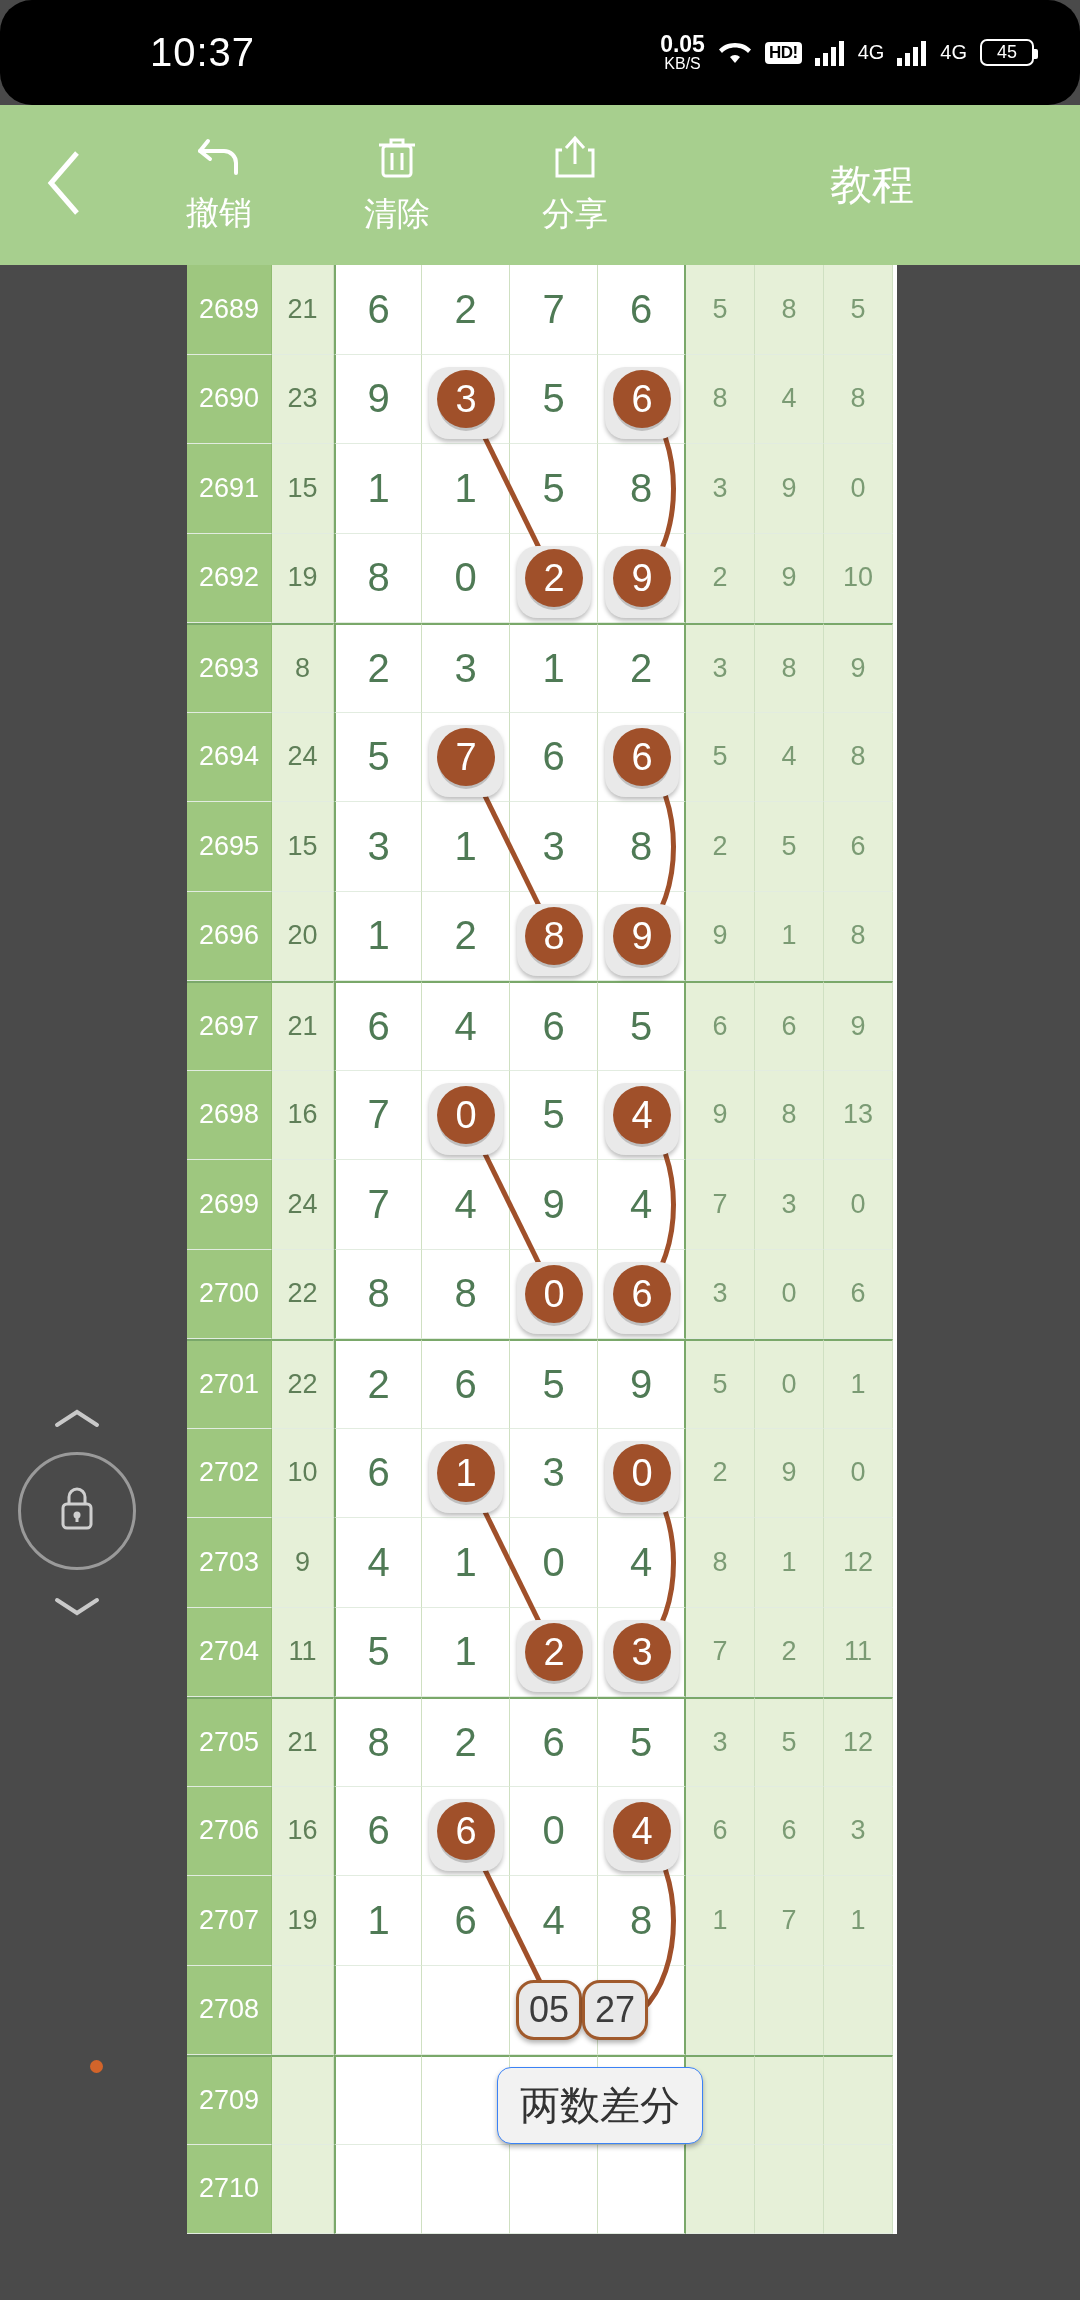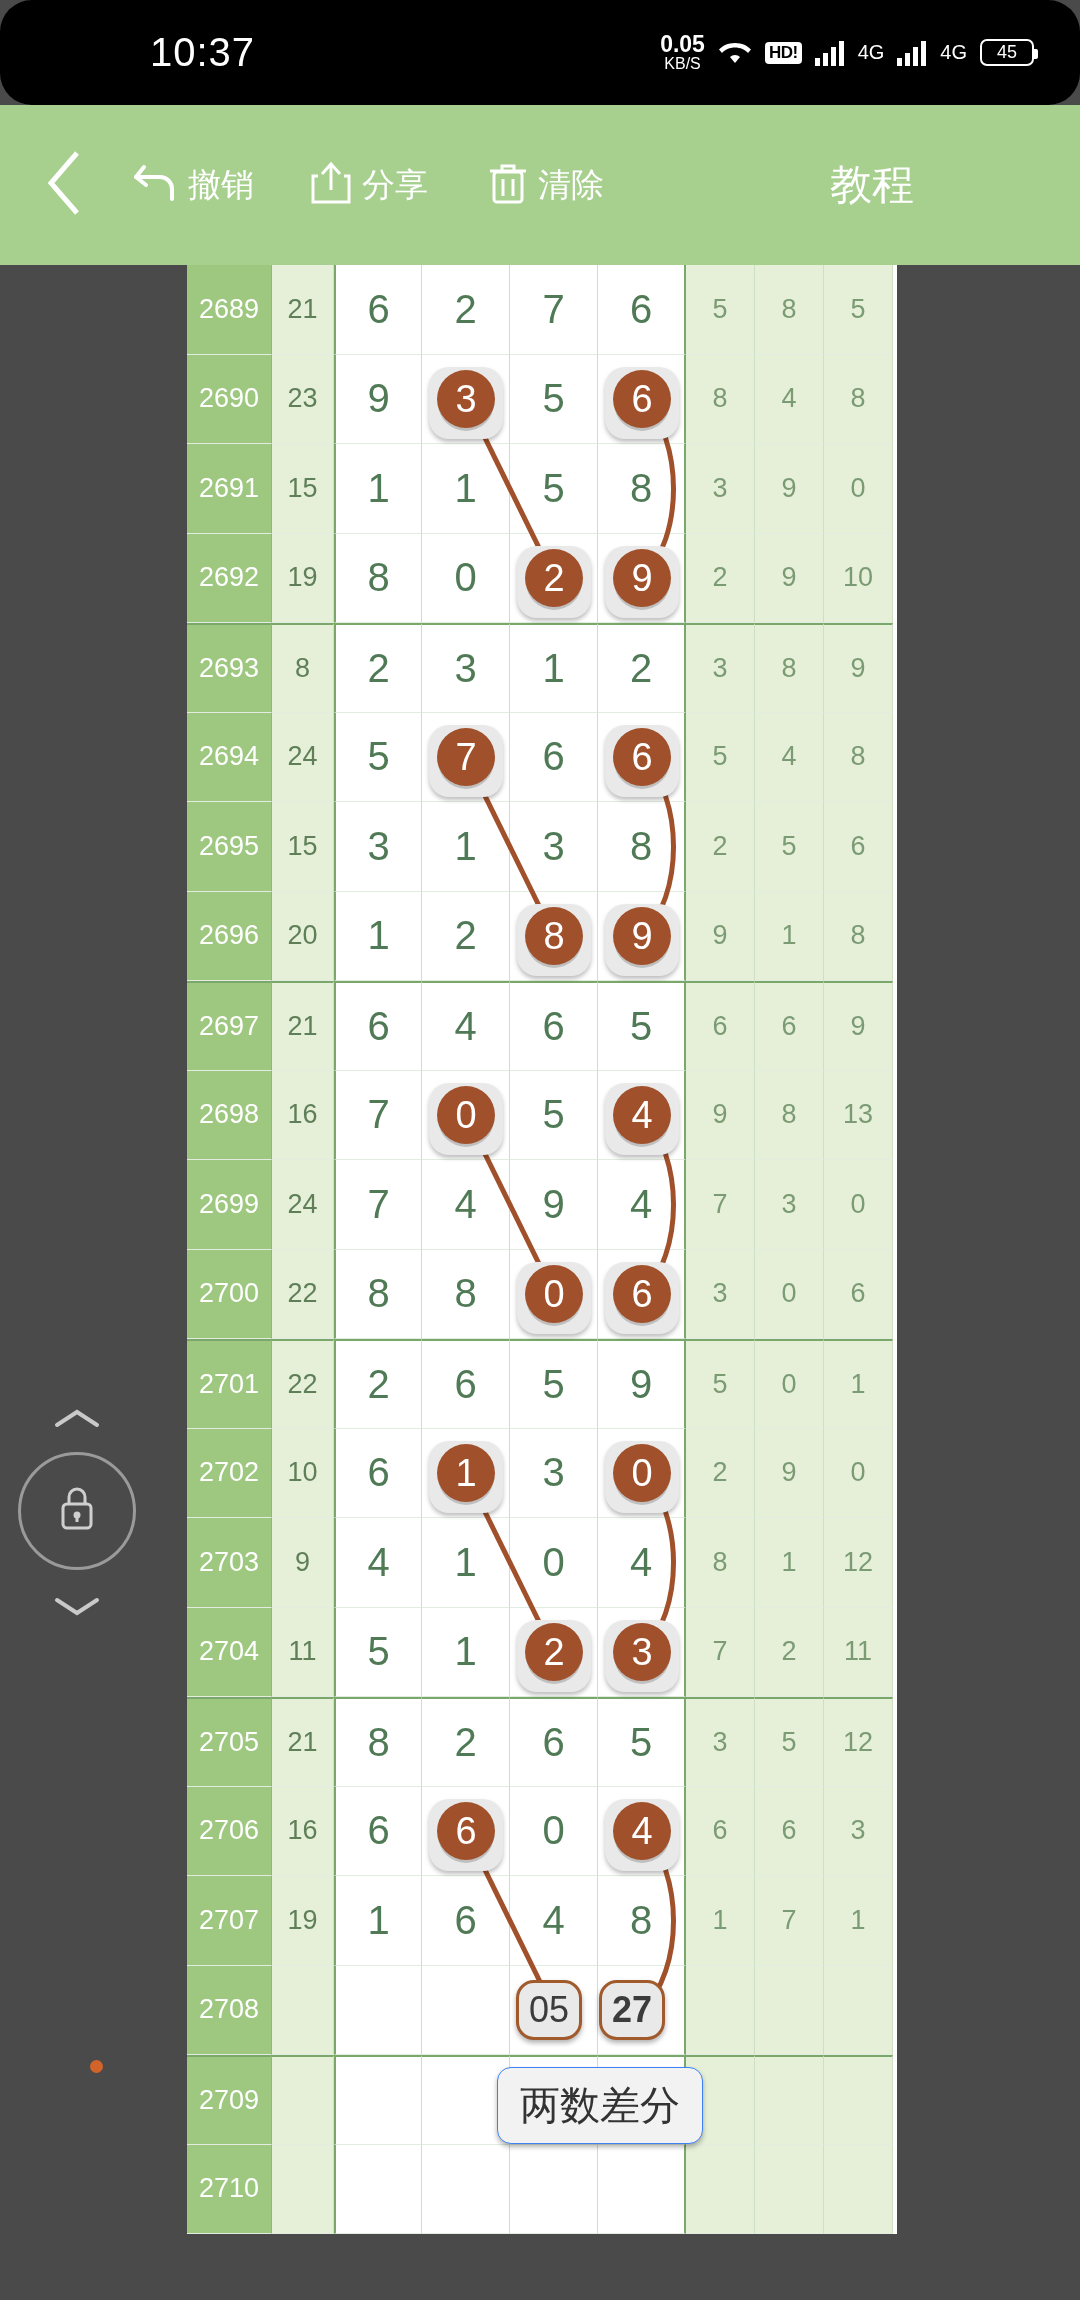--- a/index.html
+++ b/index.html
@@ -64,7 +64,7 @@
   }
   .tb-item {
     width: 178px;
-    display: flex; align-items: center; gap: 8px;
+    display: flex; flex-direction: column; align-items: center; gap: 8px;
   }
   .tb-item .lbl { font-size: 33px; }
   .tb-tutorial {

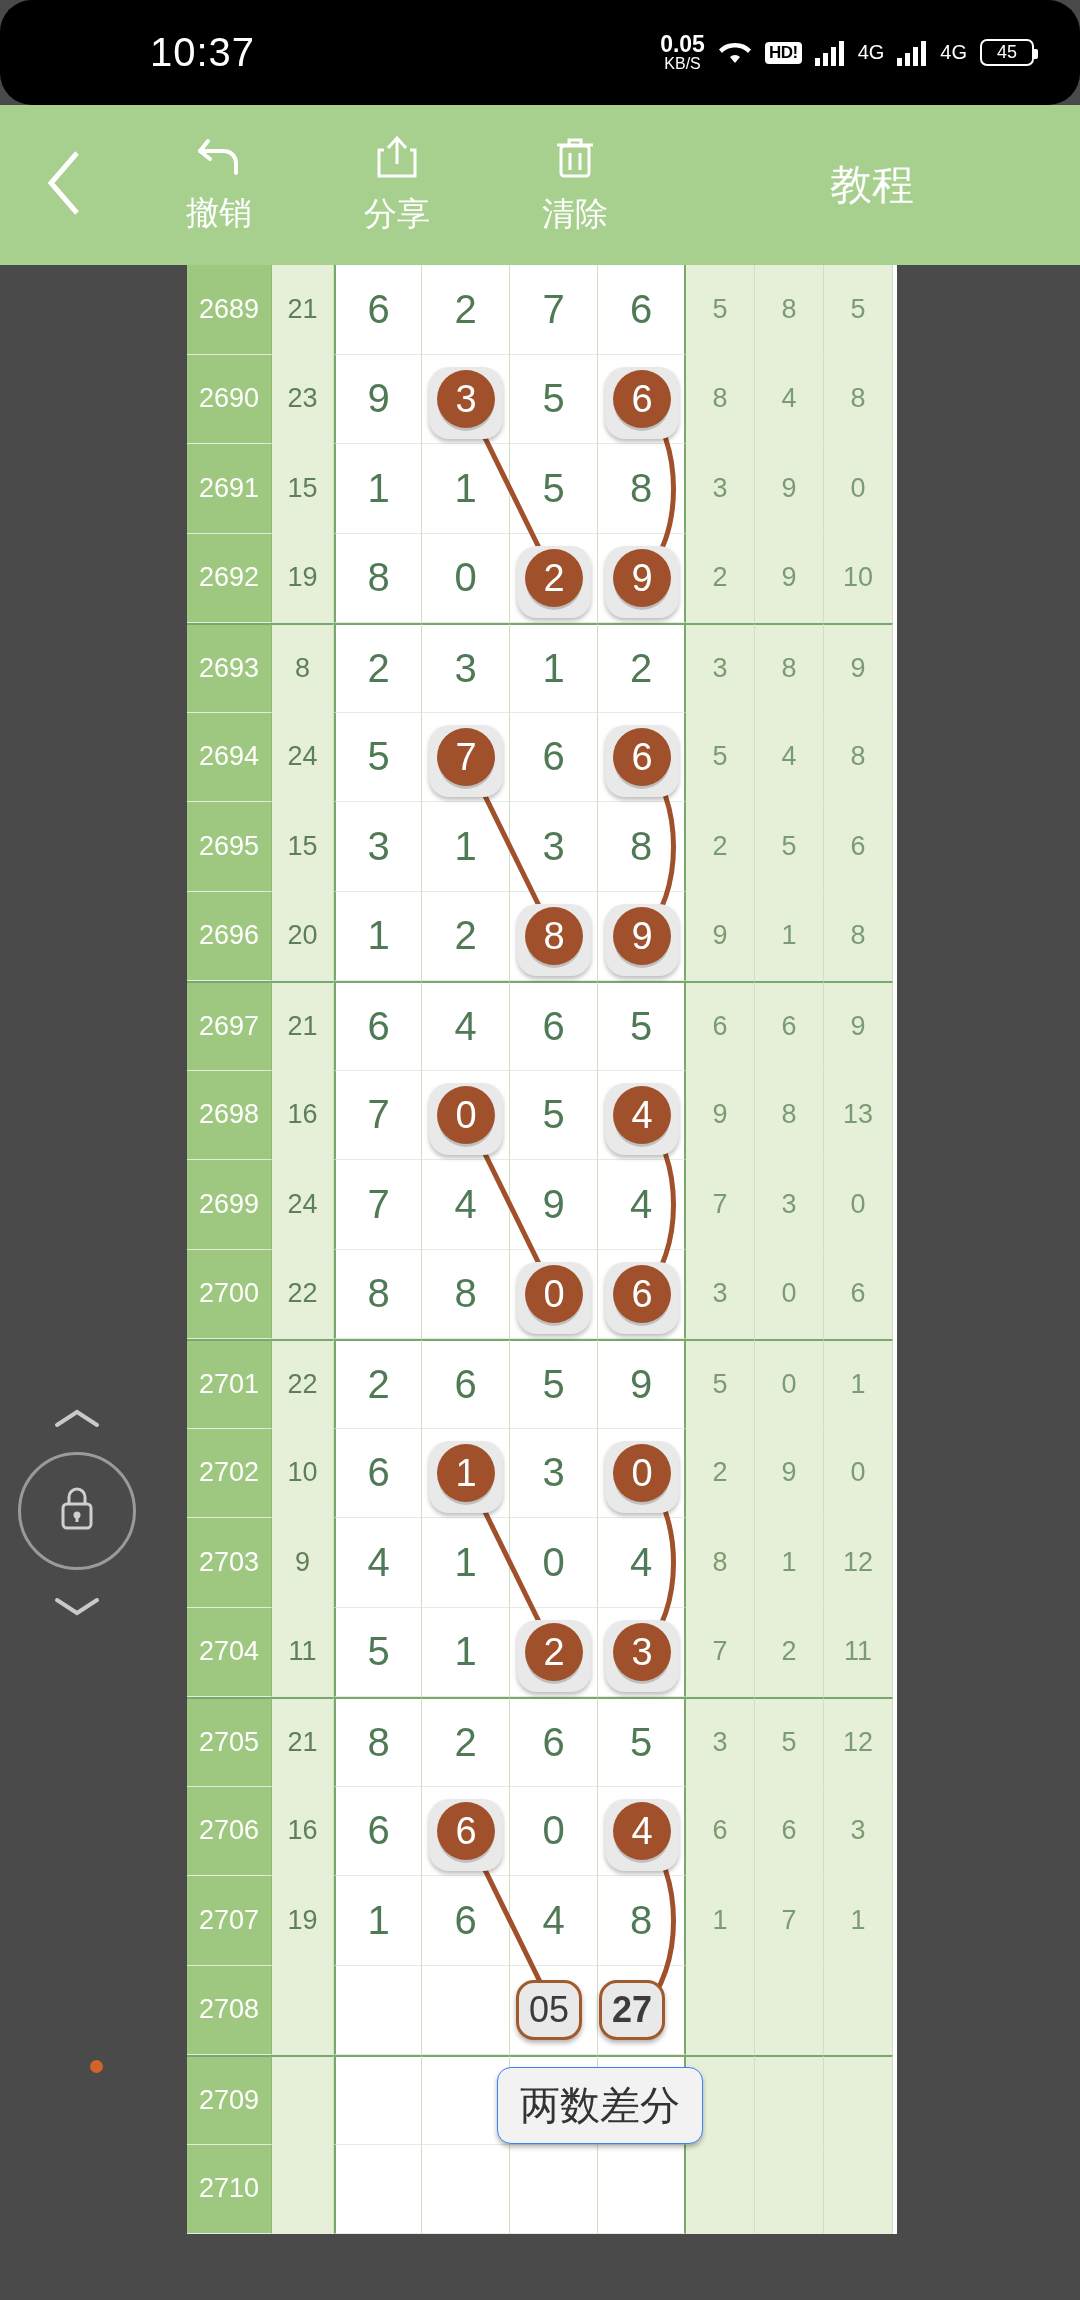--- a/index.html
+++ b/index.html
@@ -226,17 +226,6 @@
 
   <div class="tb-item">
     <span>
-      <svg width="46" height="46" viewBox="0 0 46 46">
-          <path d="M10 16 h-5 v26 h36 v-26 h-5" fill="none" stroke="#fff" stroke-width="3"></path>
-          <line x1="23" y1="4" x2="23" y2="30" stroke="#fff" stroke-width="3"></line>
-          <polyline points="14,14 23,4 32,14" fill="none" stroke="#fff" stroke-width="3"></polyline>
-        </svg>
-    </span>
-    <span class="lbl">分享</span>
-  </div>
-
-  <div class="tb-item">
-    <span>
       <svg width="44" height="46" viewBox="0 0 44 46">
           <rect x="8" y="12" width="28" height="30" rx="3" fill="none" stroke="#fff" stroke-width="3"></rect>
           <line x1="4" y1="11" x2="40" y2="11" stroke="#fff" stroke-width="3"></line>
@@ -246,6 +235,17 @@
         </svg>
     </span>
     <span class="lbl">清除</span>
+  </div>
+
+  <div class="tb-item">
+    <span>
+      <svg width="46" height="46" viewBox="0 0 46 46">
+          <path d="M10 16 h-5 v26 h36 v-26 h-5" fill="none" stroke="#fff" stroke-width="3"></path>
+          <line x1="23" y1="4" x2="23" y2="30" stroke="#fff" stroke-width="3"></line>
+          <polyline points="14,14 23,4 32,14" fill="none" stroke="#fff" stroke-width="3"></polyline>
+        </svg>
+    </span>
+    <span class="lbl">分享</span>
   </div>
 
 

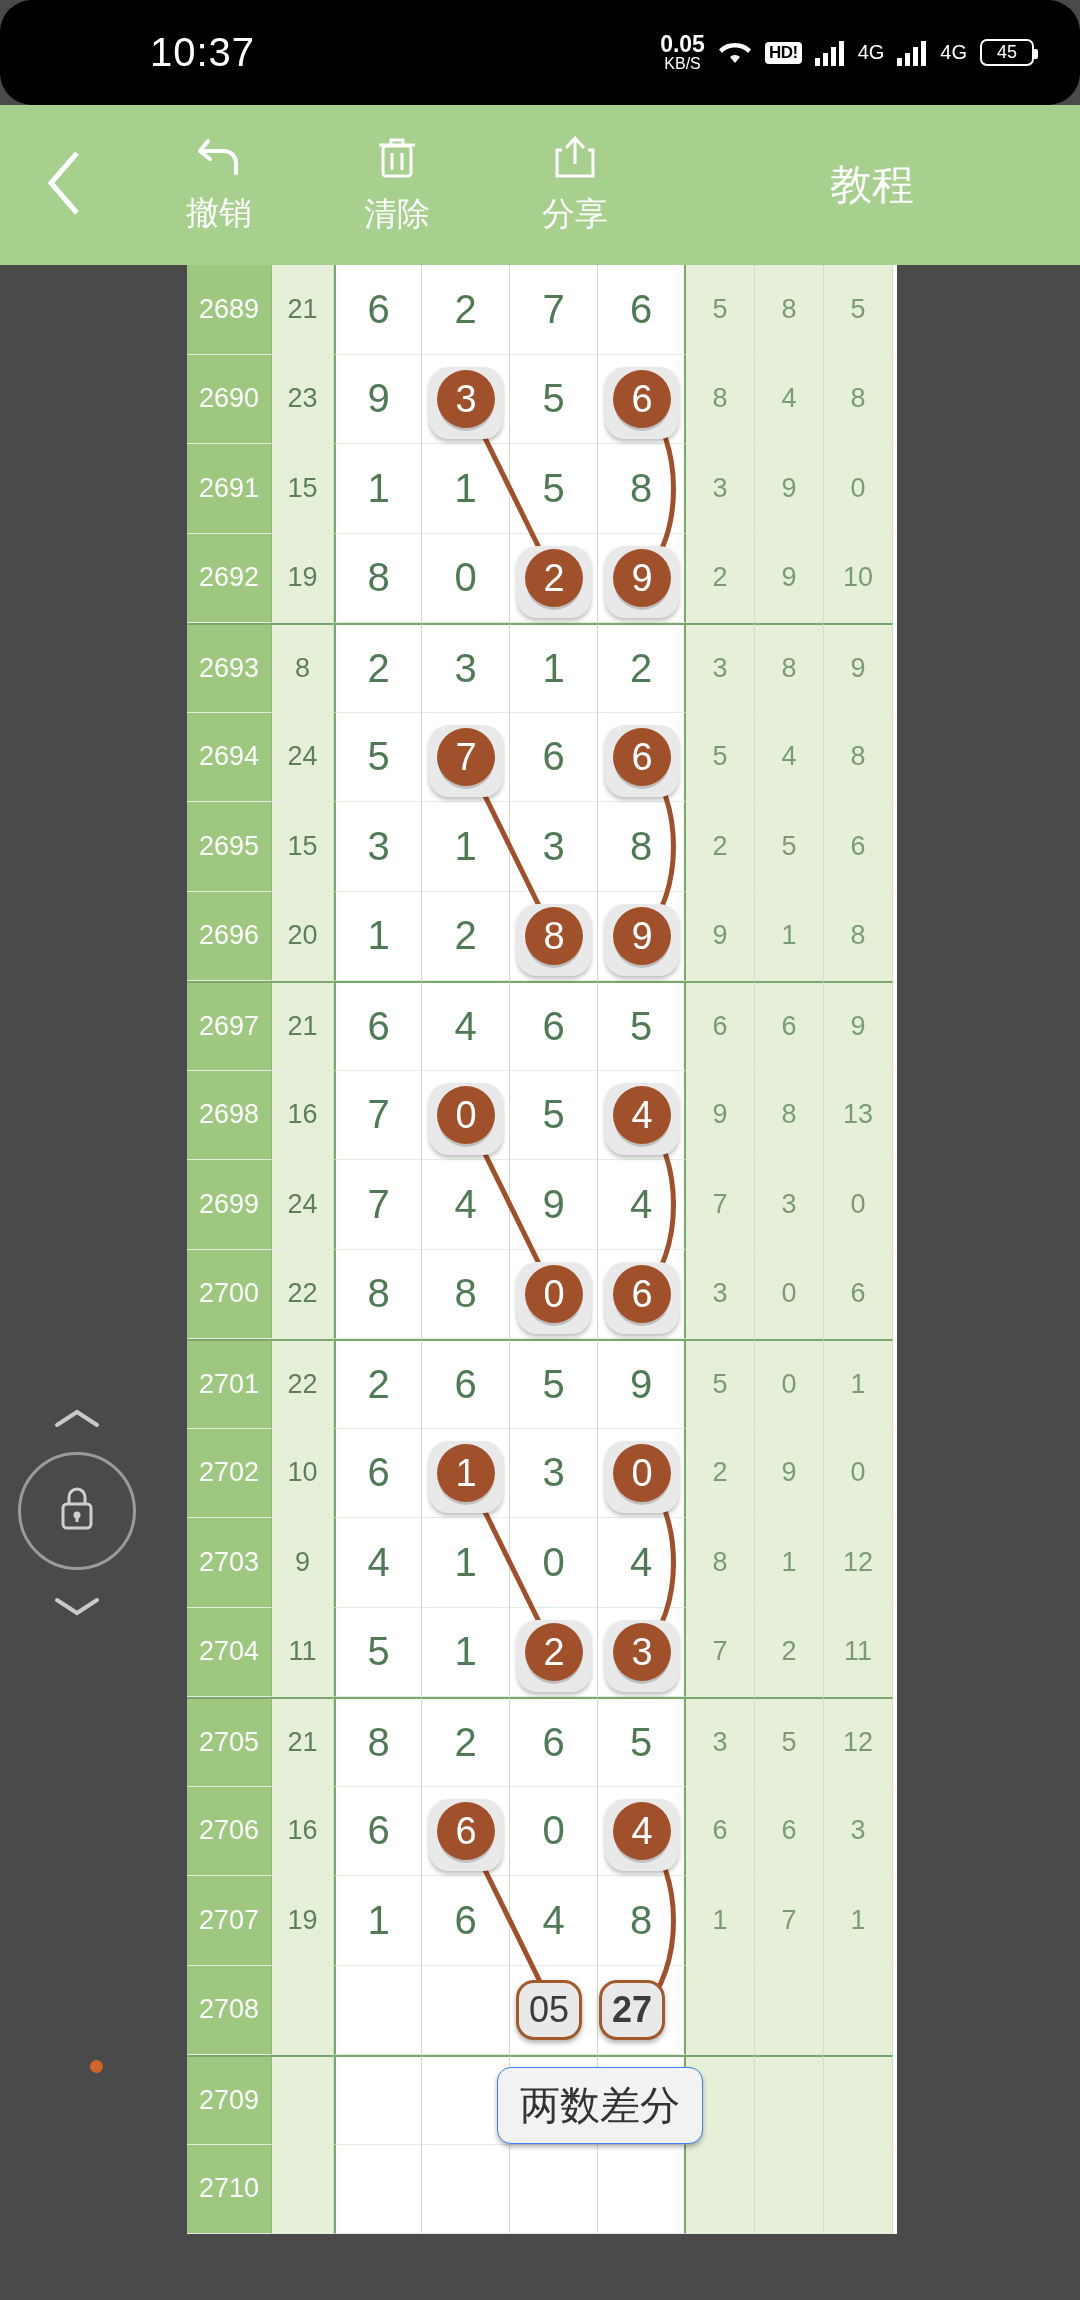--- a/index.html
+++ b/index.html
@@ -571,7 +571,7 @@
       <div class="bubble-shadow" style="left: 418px; top: 1534.25px;"></div>
       <div class="bubble" style="left: 426px; top: 1537.25px;">4</div>
       <div class="tagbox" style="left: 329px; top: 1715.25px;">05</div>
-      <div class="tagbox" style="left: 412px; top: 1715.25px; font-weight: bold;">27</div>
+      <div class="tagbox" style="left: 395px; top: 1715.25px;">27</div>
       <div class="bottom-label" style="left: 310px; top: 1802px;">两数差分</div>
     </div>
 </div>

